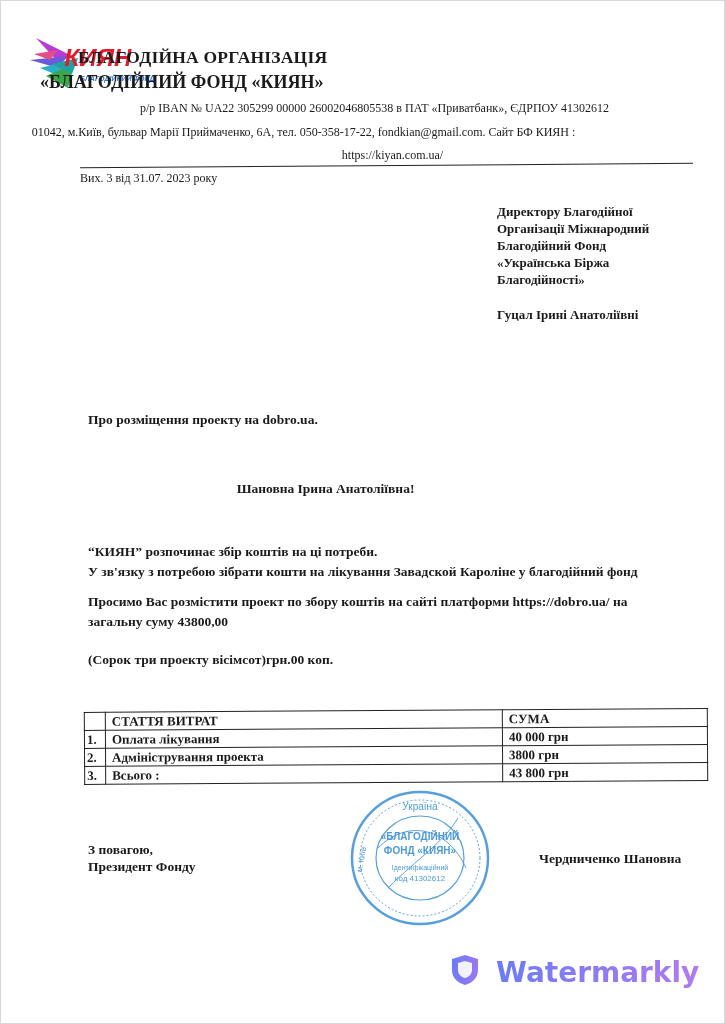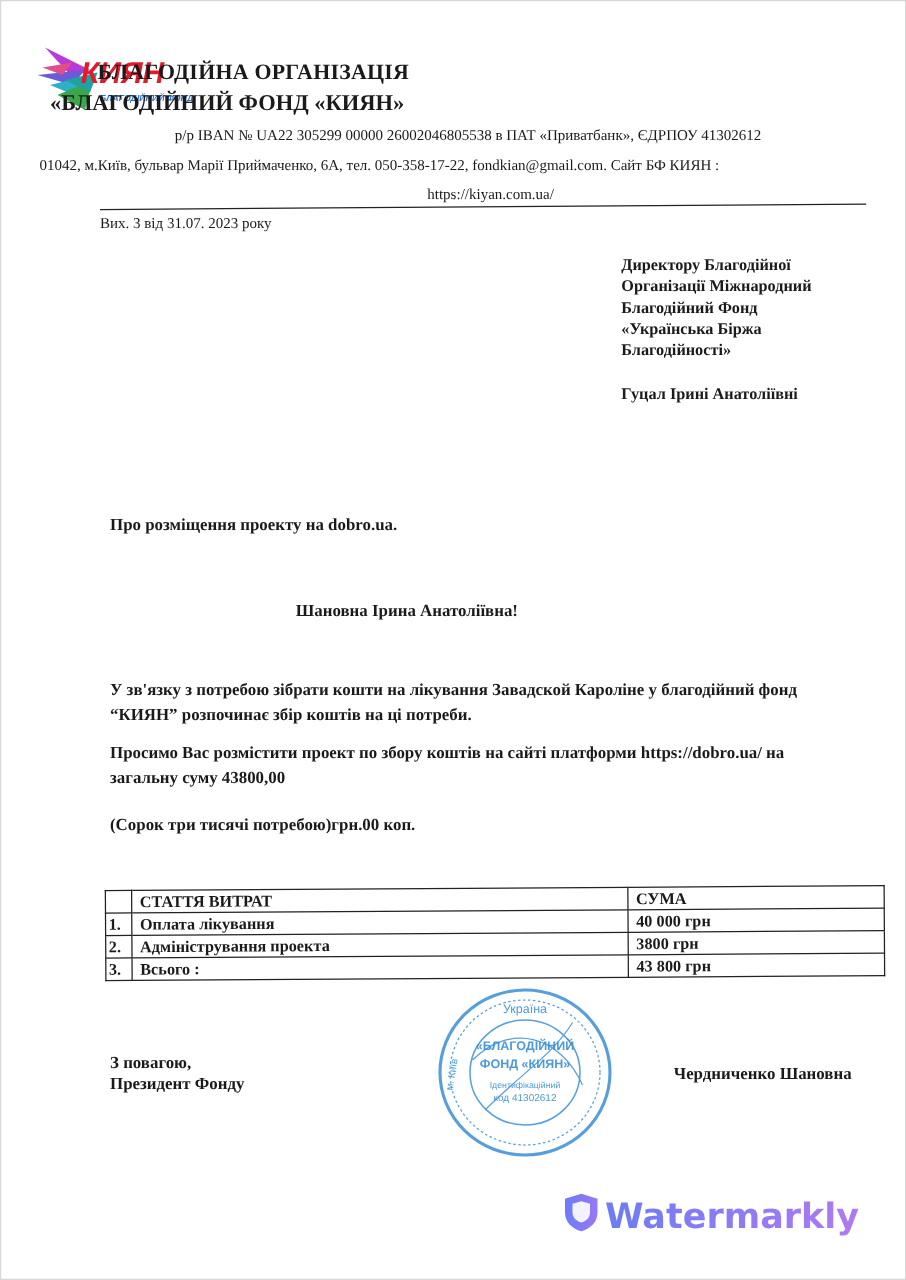--- a/index.html
+++ b/index.html
@@ -76,8 +76,8 @@
 <div class="abs greeting">Шановна Ірина Анатоліївна!</div>
 
 <div class="abs para p1">
+  <div>“КИЯН” розпочинає збір коштів на ці потреби.</div>
   <div>У зв'язку з потребою зібрати кошти на лікування  Завадской Кароліне у благодійний фонд</div>
-  <div>“КИЯН” розпочинає збір коштів на ці потреби.</div>
 </div>
 <div class="abs para p2">
   <div>Просимо Вас розмістити проект по збору коштів на сайті платформи  https://dobro.ua/  на</div>

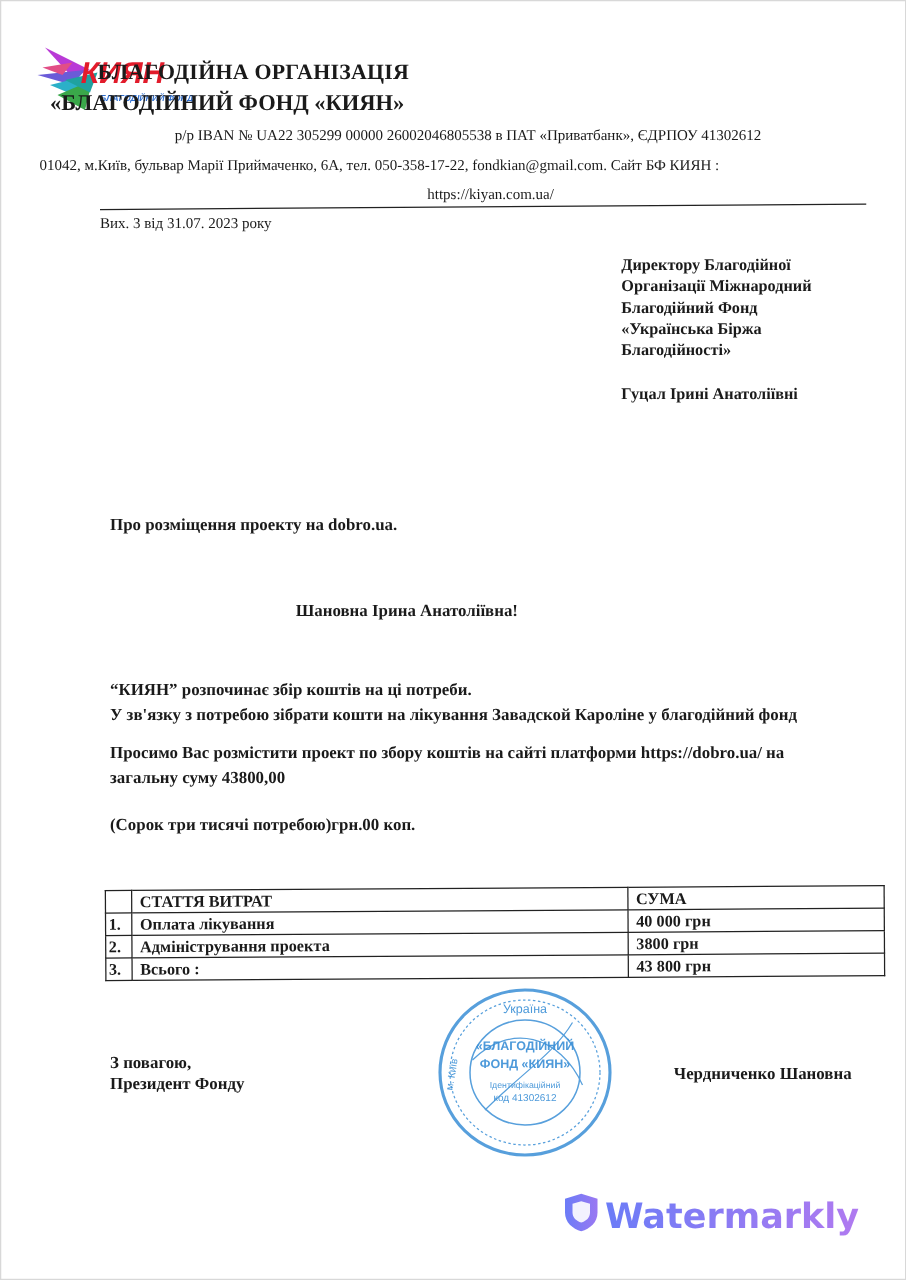--- a/index.html
+++ b/index.html
@@ -83,7 +83,7 @@
   <div>Просимо Вас розмістити проект по збору коштів на сайті платформи  https://dobro.ua/  на</div>
   <div>загальну суму 43800,00</div>
 </div>
-<div class="abs para p3">(Сорок три тисячі потребою)грн.00 коп.</div>
+<div class="abs para p3">(Сорок три проекту вісімсот)грн.00 коп.</div>
 
 <table class="costs">
   <tbody>

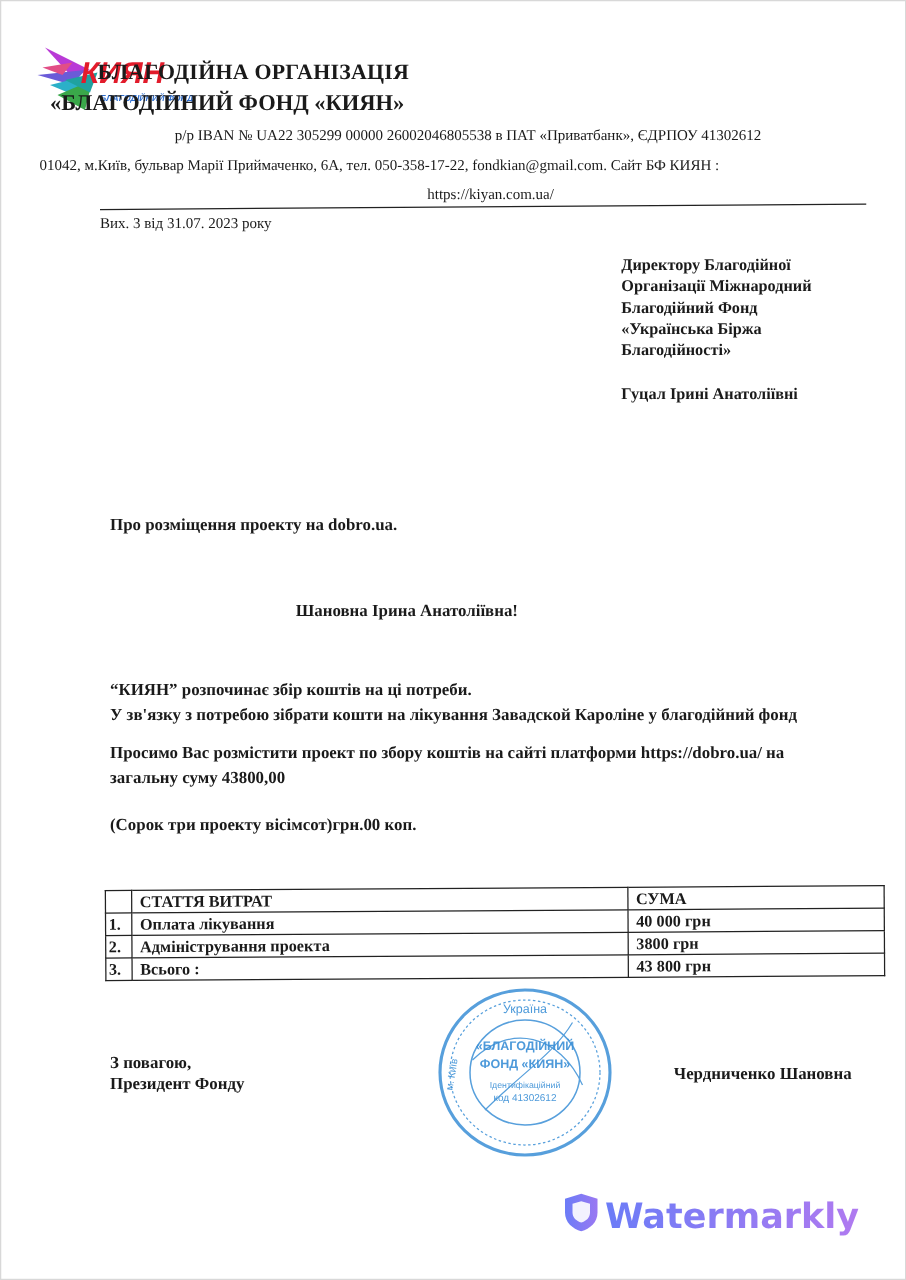--- a/index.html
+++ b/index.html
@@ -32,7 +32,7 @@
   .regards { left: 88px; top: 841px; font-size: 13.5px; font-weight: bold; line-height: 17px; }
   .signer { left: 539px; top: 851px; font-size: 13.5px; font-weight: bold; }
   .stamp { left: 348px; top: 788px; width: 145px; height: 140px; }
-  .watermark { left: 450px; top: 950px; height: 44px; display: flex; align-items: center; gap: 4px; }
+  .watermark { left: 450px; top: 950px; height: 44px; display: flex; align-items: center; gap: 16px; }
   .watermark-text { font-family: "DejaVu Sans", sans-serif; font-weight: bold; font-size: 28px;
     background: linear-gradient(90deg, #6b7cf7, #b07af0); -webkit-background-clip: text; background-clip: text; color: transparent; }
 </style>

